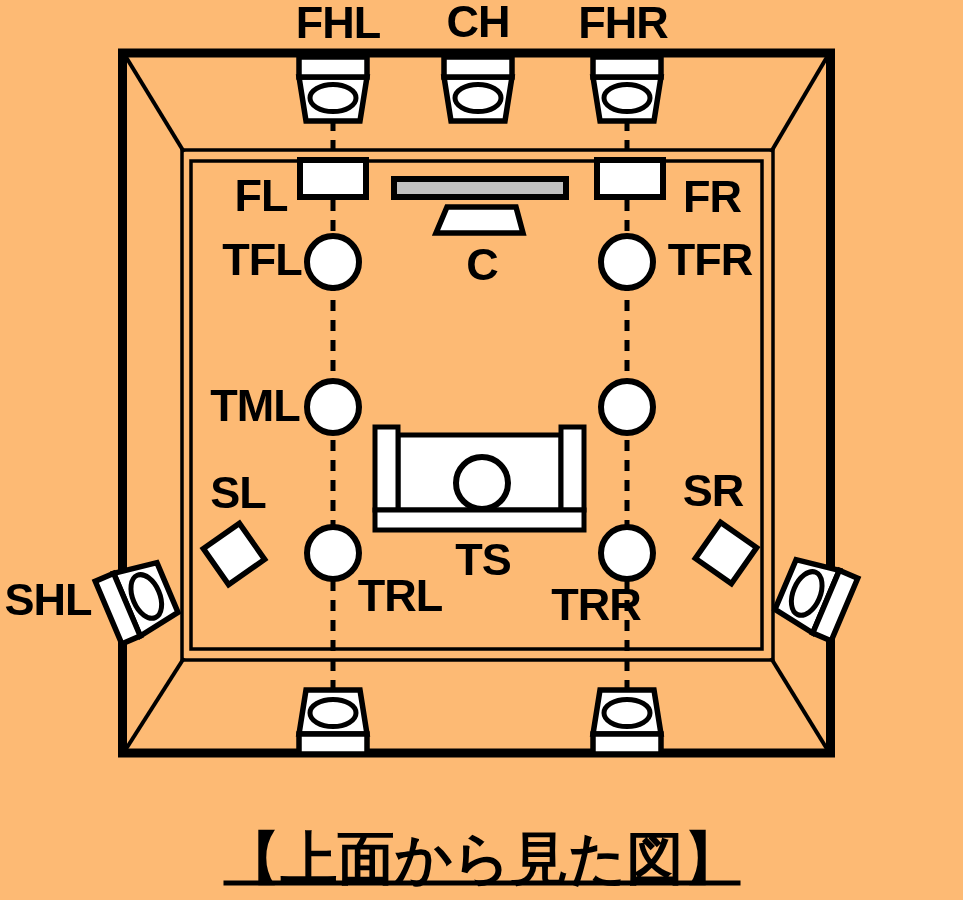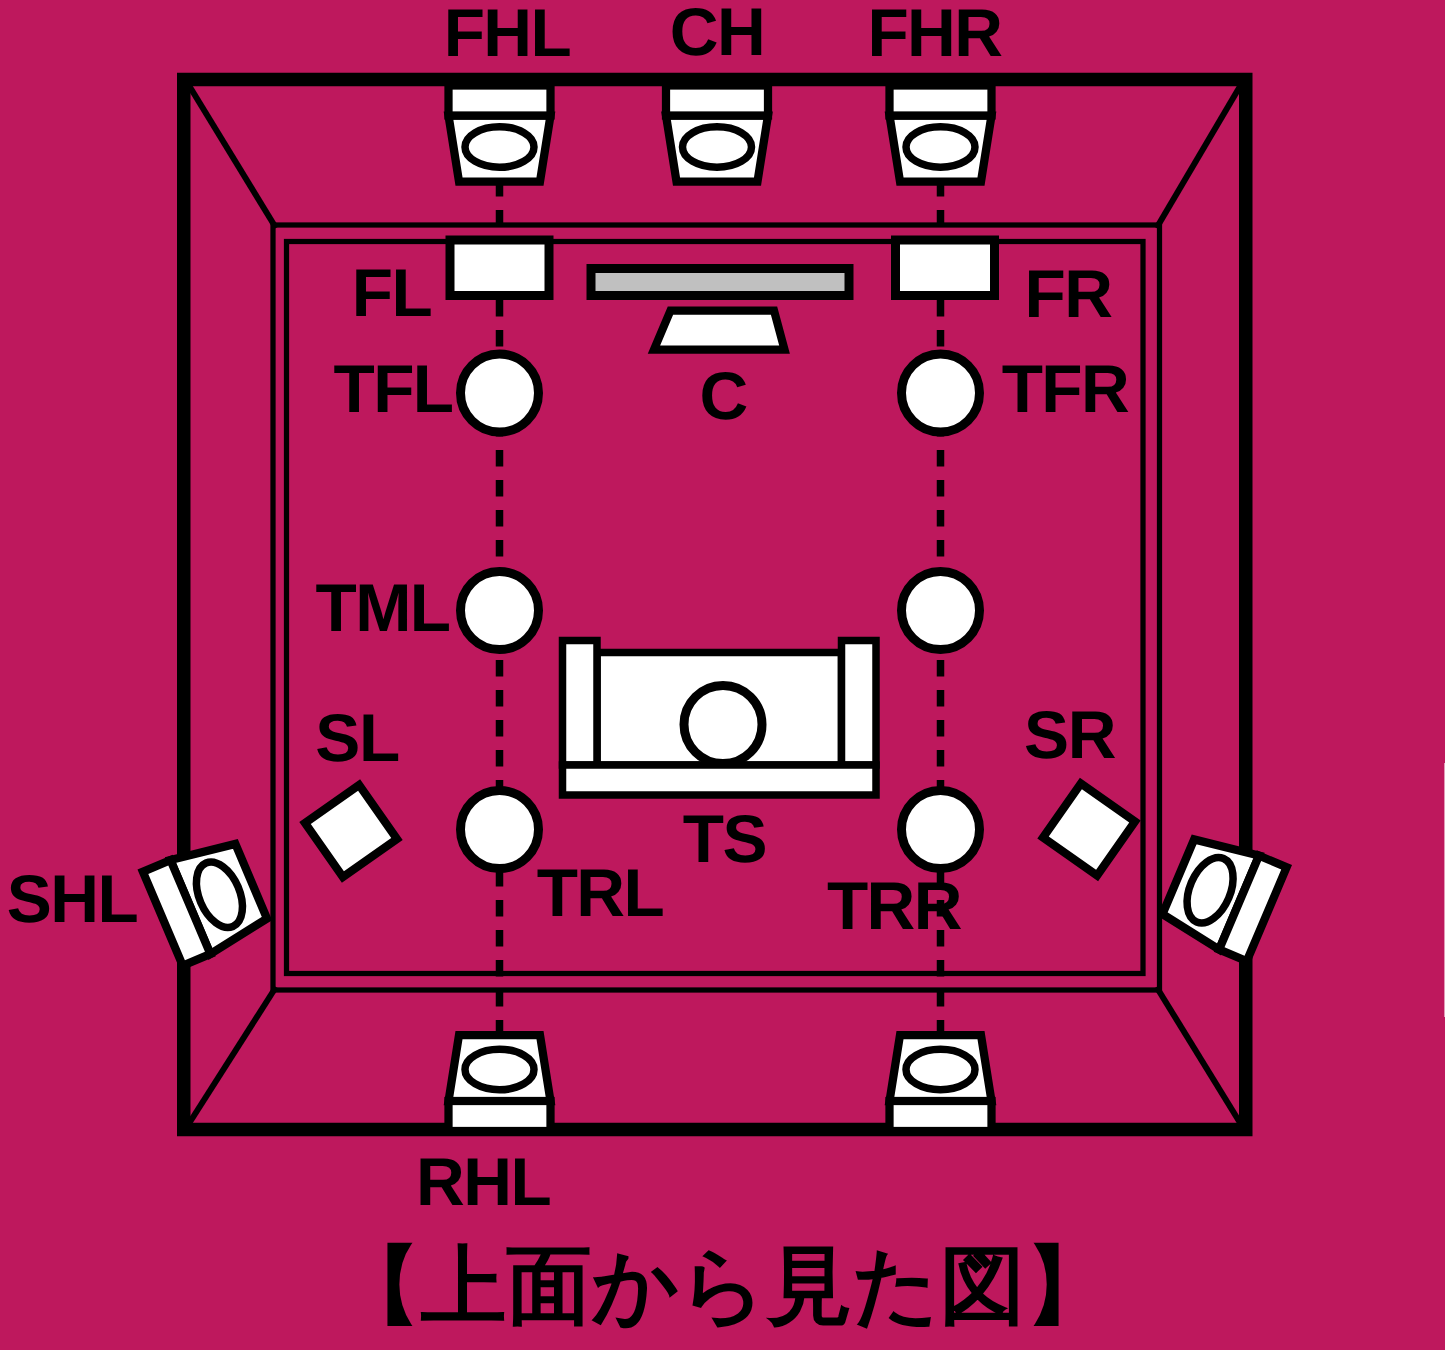--- a/index.html
+++ b/index.html
@@ -6,7 +6,7 @@
   .stage{
     position:relative;
     width:963px;height:900px;
-    background:#be185d;
+    background:#fdba74;
     font-family:"Liberation Sans", sans-serif;
     overflow:hidden;
   }

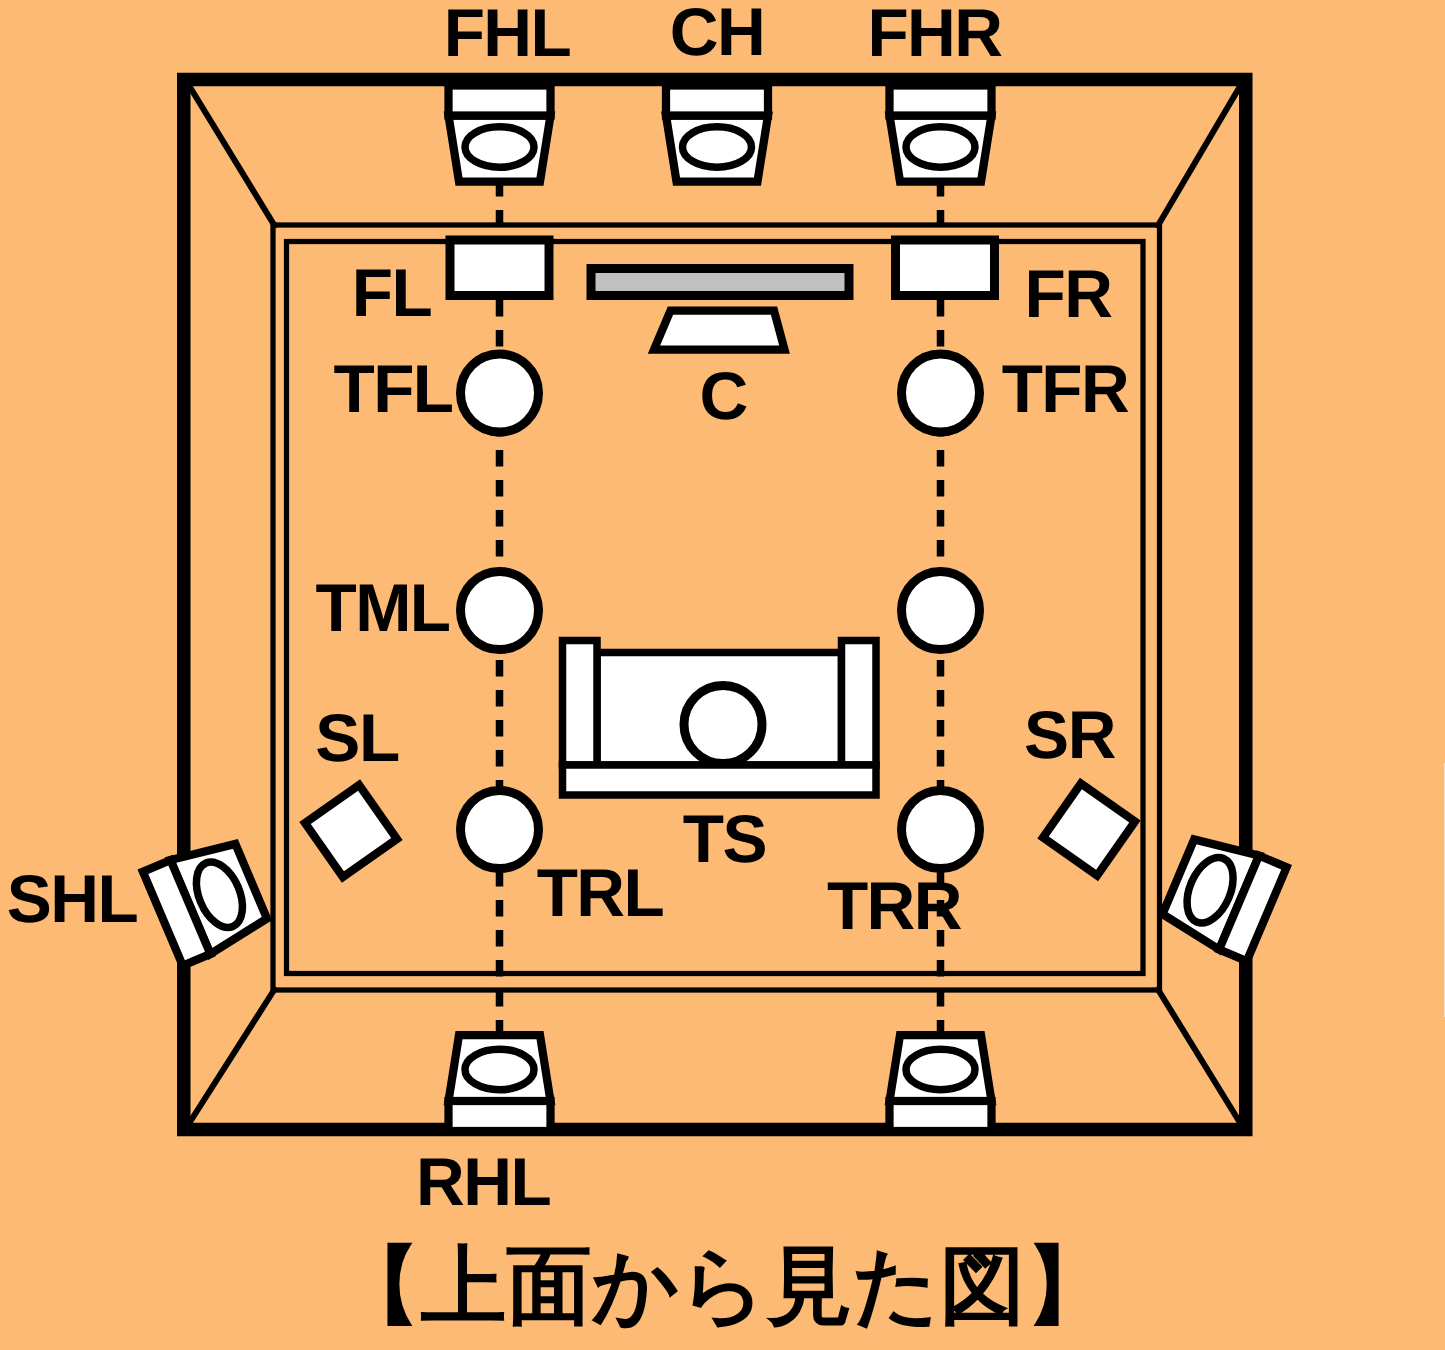--- a/index.html
+++ b/index.html
@@ -125,7 +125,6 @@
   <div class="lbl" style="left:483px;top:559px">TS</div>
   <div class="lbl" style="left:596px;top:604px">TRR</div>
 
-  <div class="lbl" style="left:322px;top:788px">RHL</div>
 
   <div class="caption" style="left:482px;top:858px">【上面から見た図】</div>
 

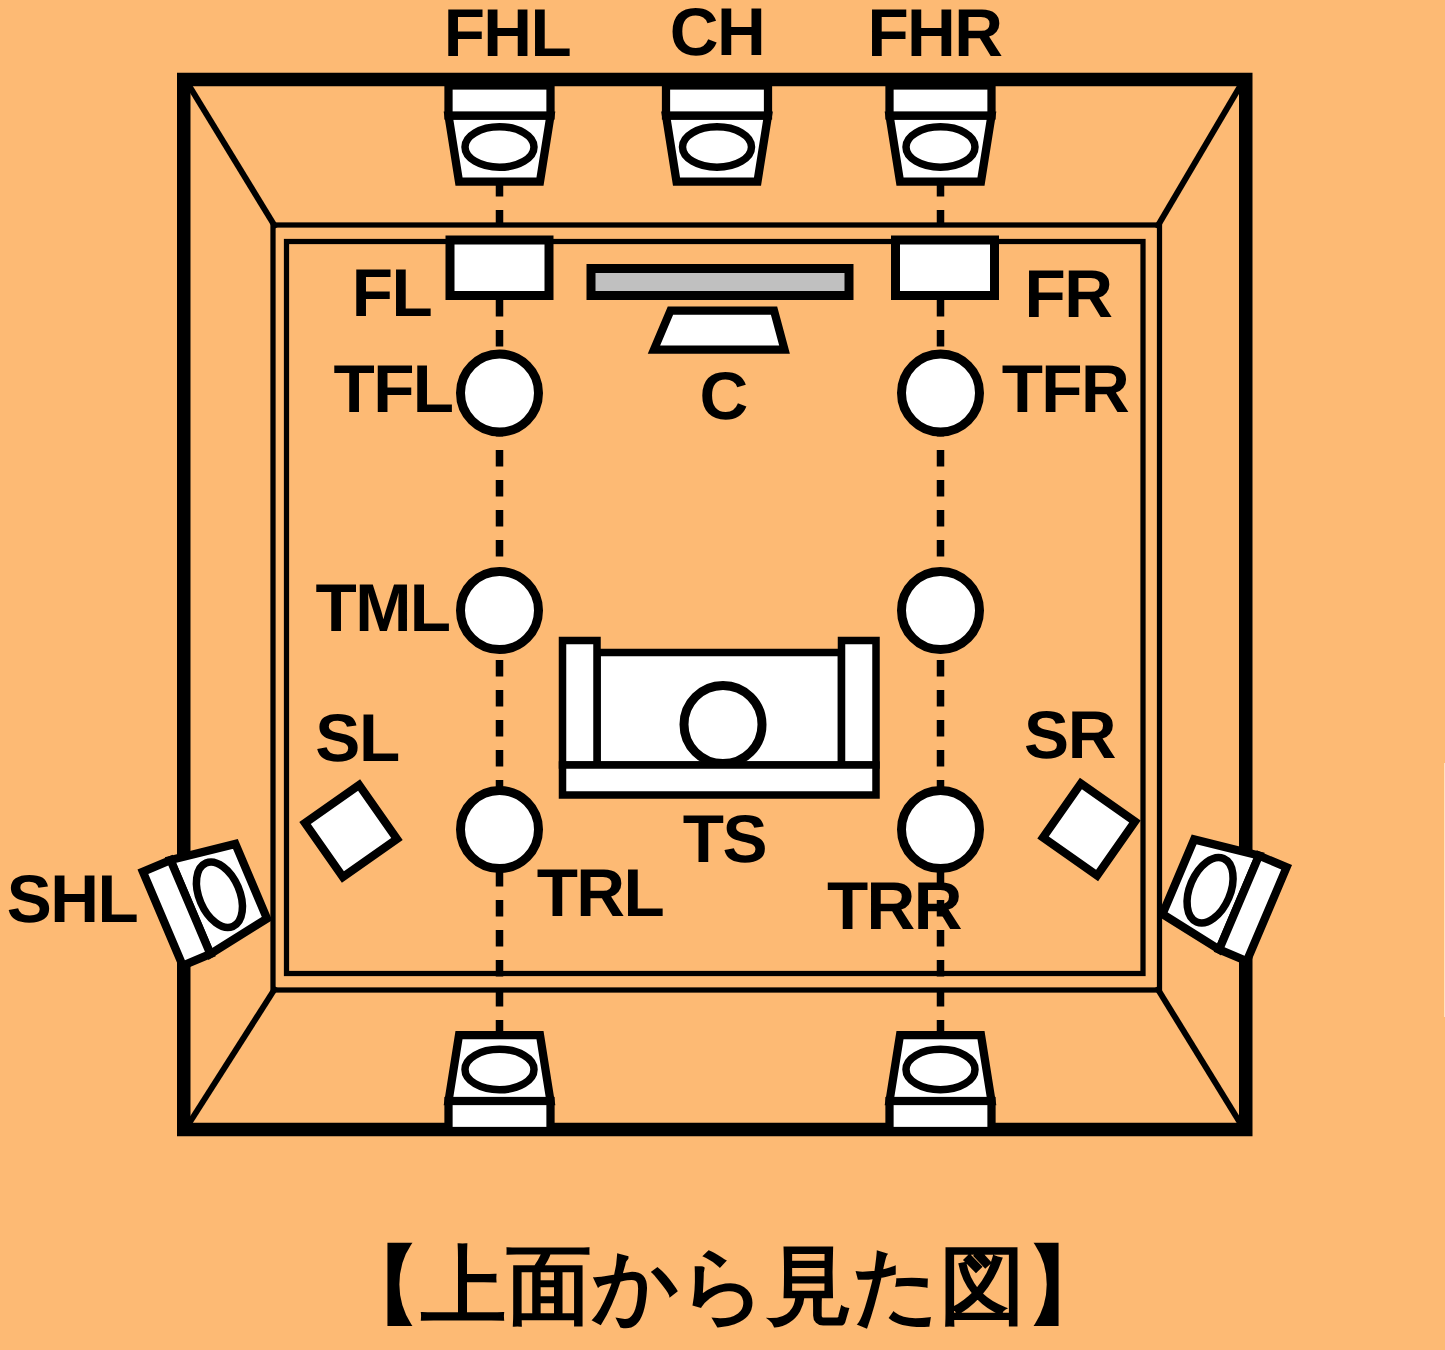--- a/index.html
+++ b/index.html
@@ -29,6 +29,7 @@
     line-height:1;
     color:#000;
     white-space:nowrap;
+    text-decoration:underline;
   }
 </style>
 </head>

